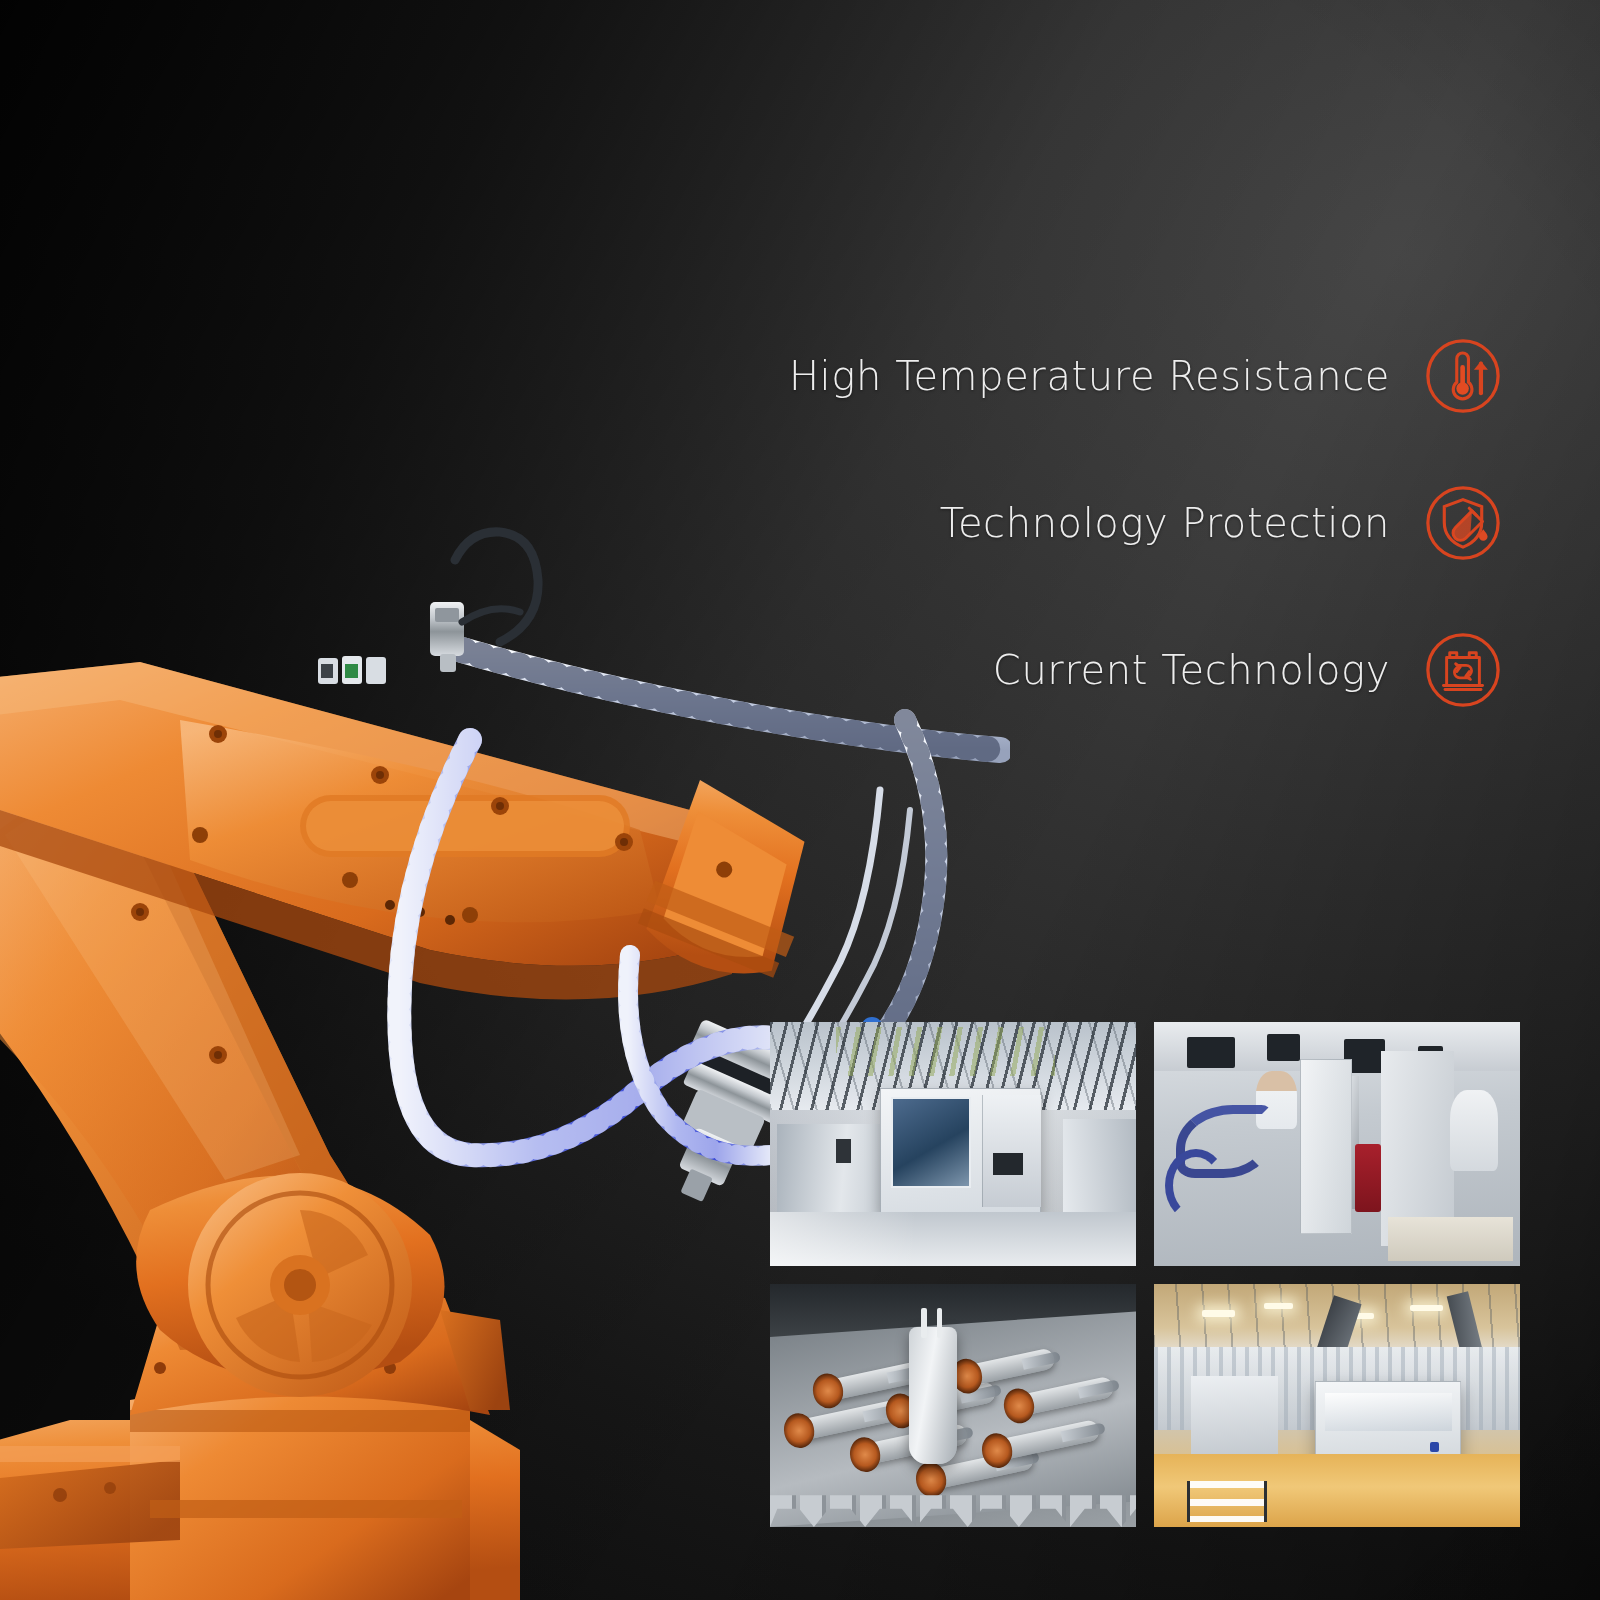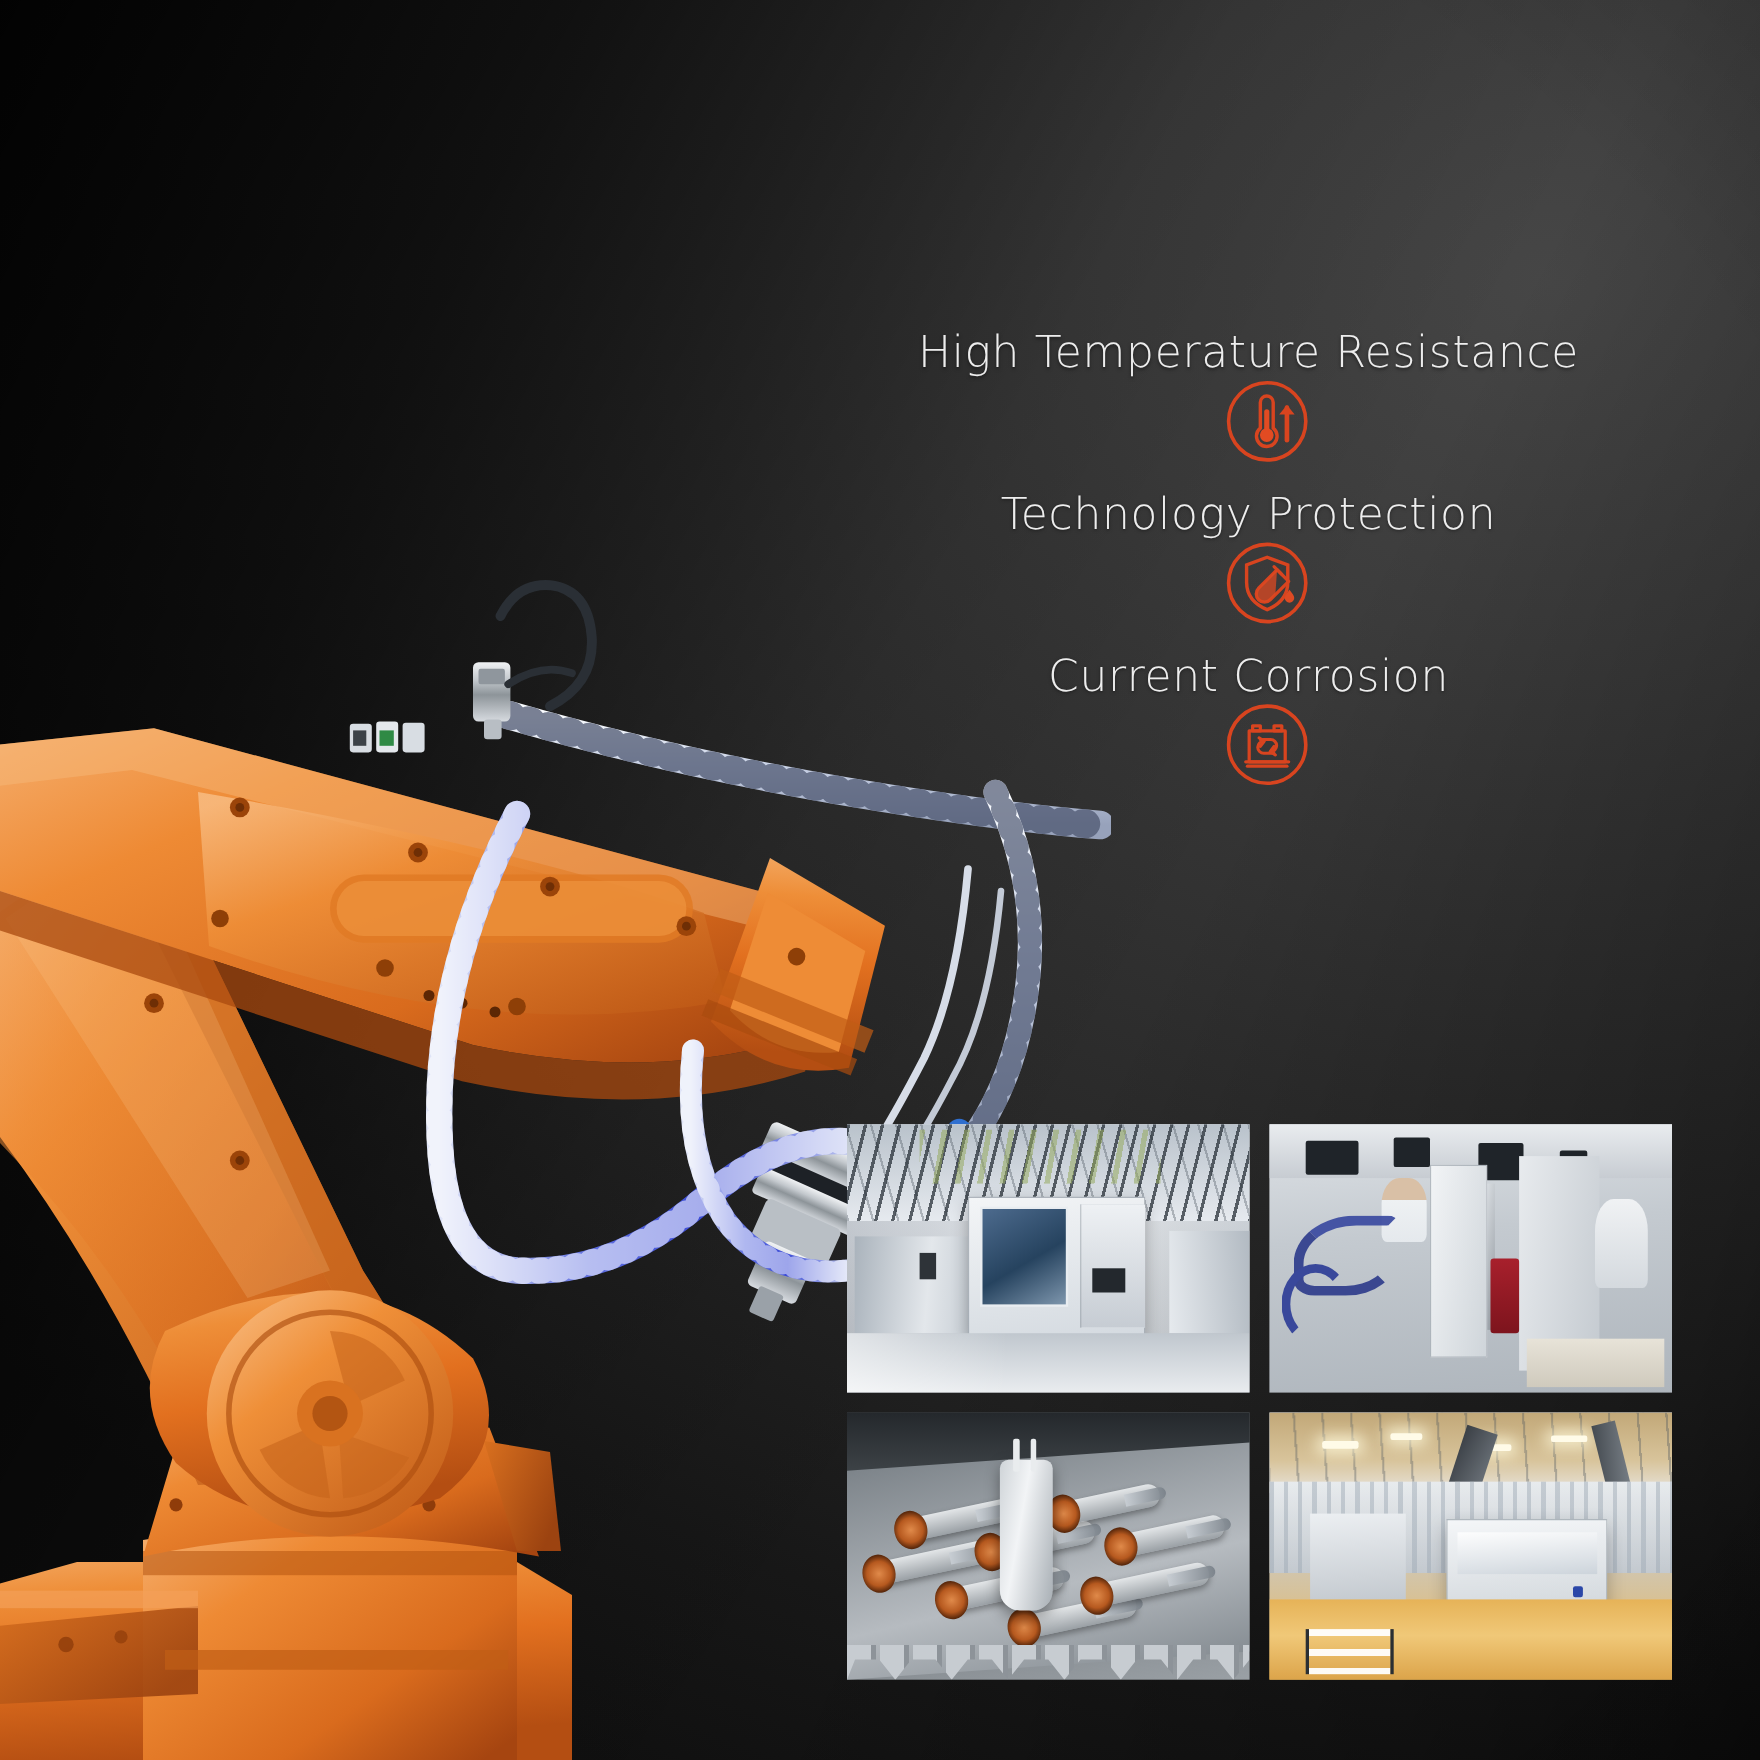--- a/index.html
+++ b/index.html
@@ -78,7 +78,6 @@
     justify-content:flex-end;
     height:92px;
     margin-bottom:55px;
-    flex-direction:column;
   }
   .feature-row:last-child { margin-bottom:0; }
   .feature-label {

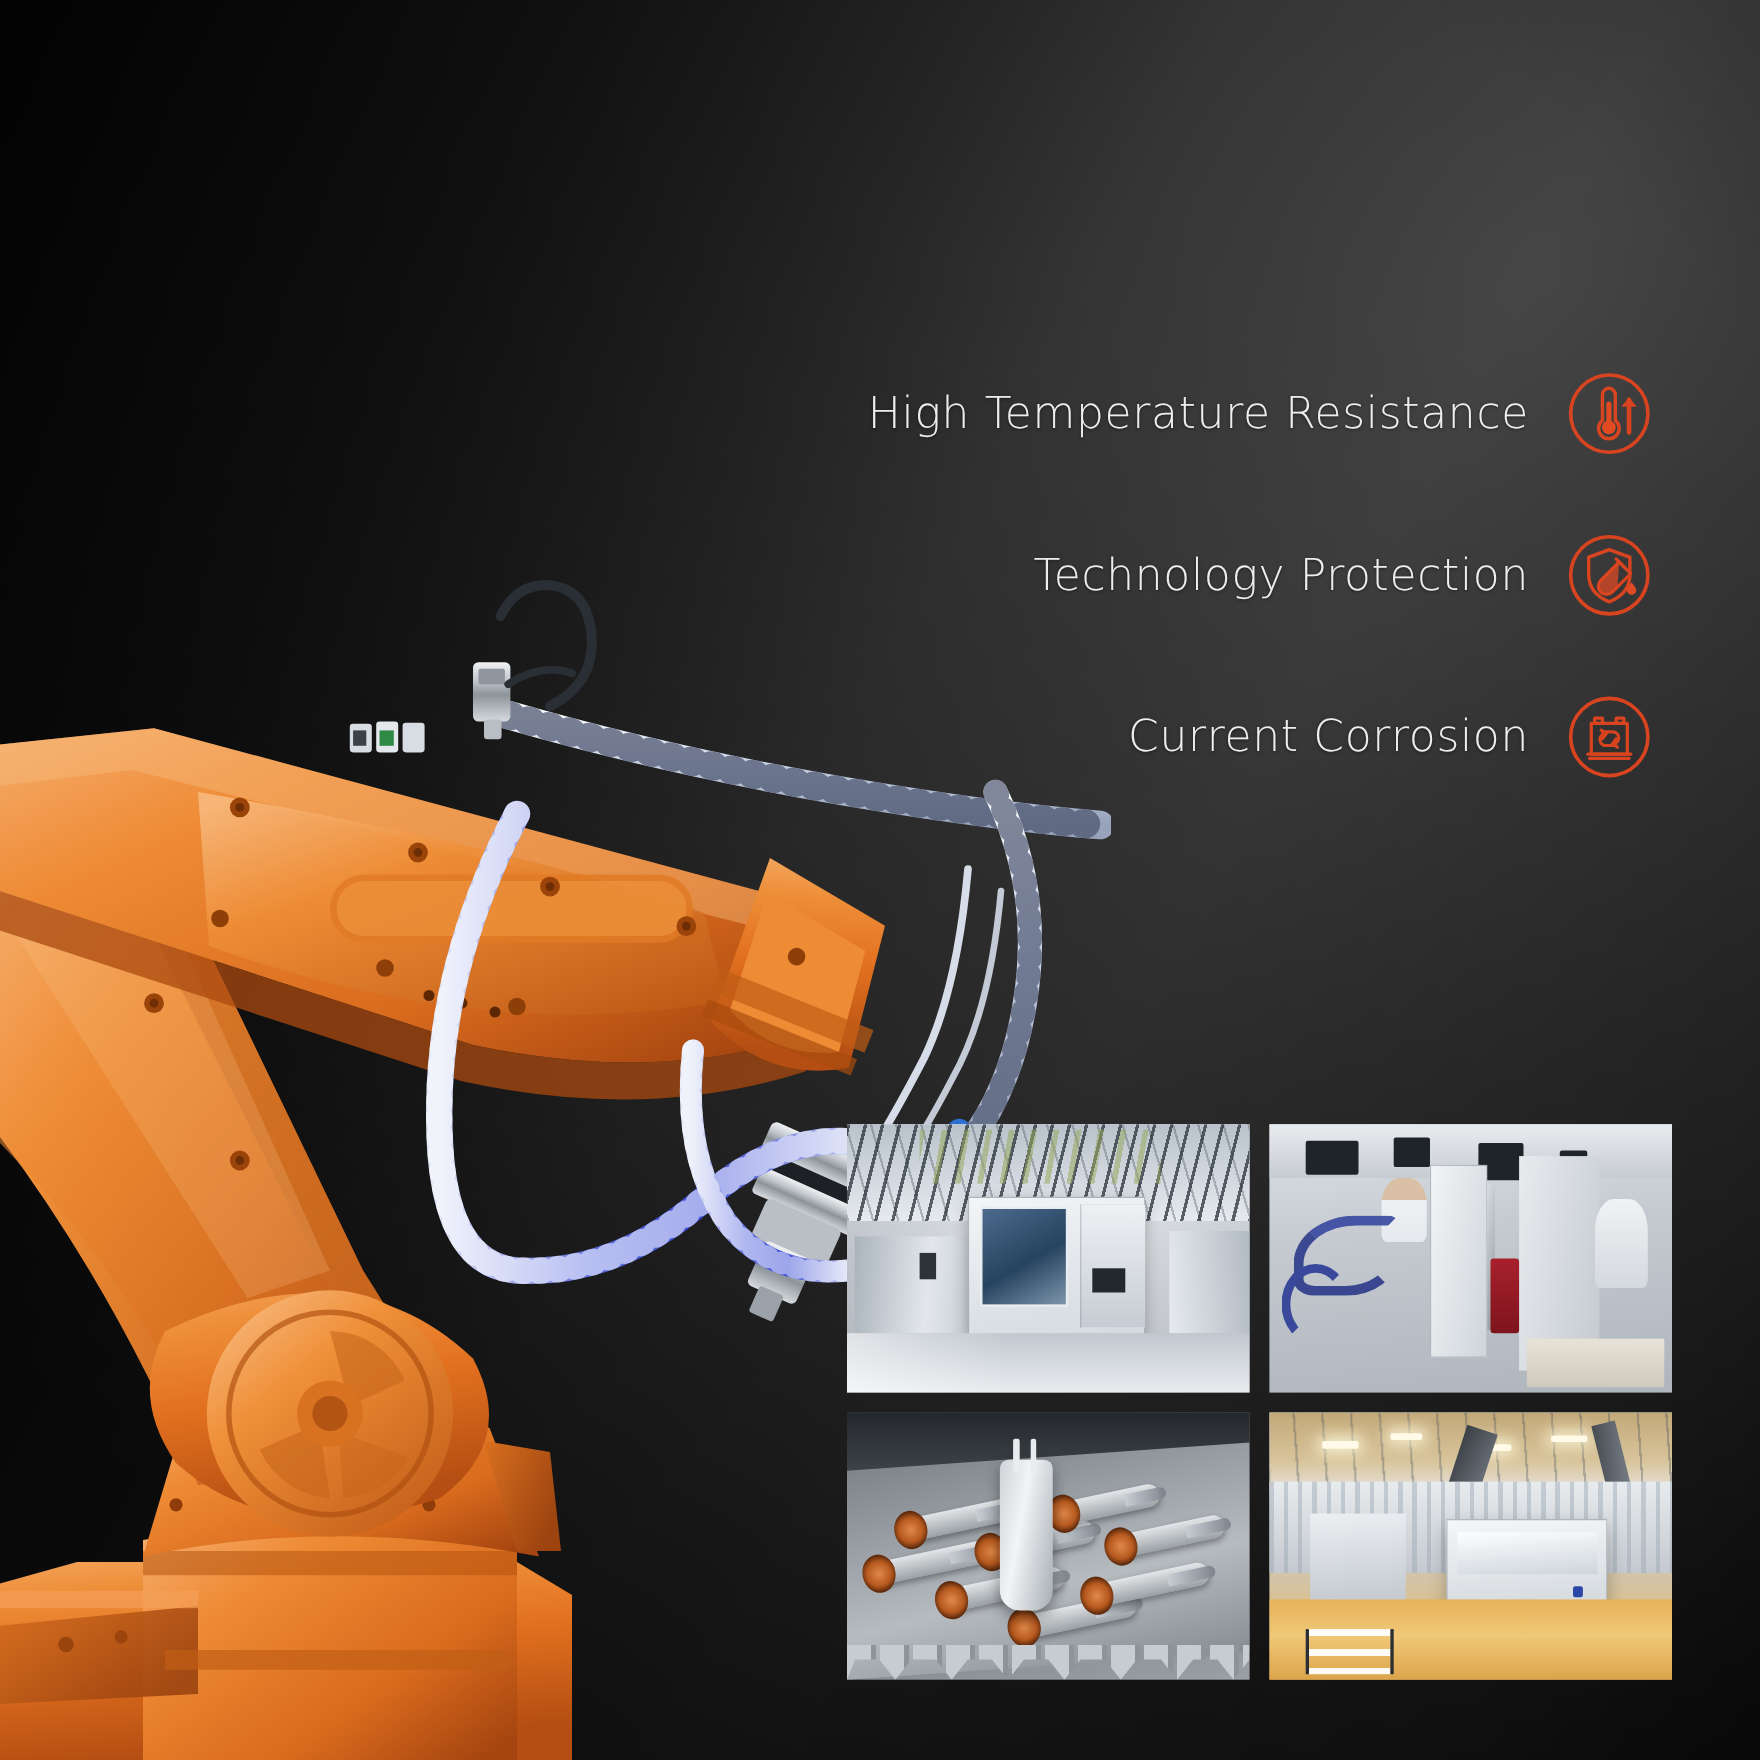--- a/index.html
+++ b/index.html
@@ -543,7 +543,7 @@
 
 
     <div class="feature-row">
-      <span class="feature-label">Current Corrosion</span>
+      <span class="feature-label">Current Technology</span>
       <svg class="feature-icon" viewBox="0 0 100 100">
         <circle cx="50" cy="50" r="45" fill="none" stroke="#D8441F" stroke-width="4.2"></circle>
         <g fill="none" stroke="#D8441F" stroke-width="3.8" stroke-linejoin="round" stroke-linecap="round">

